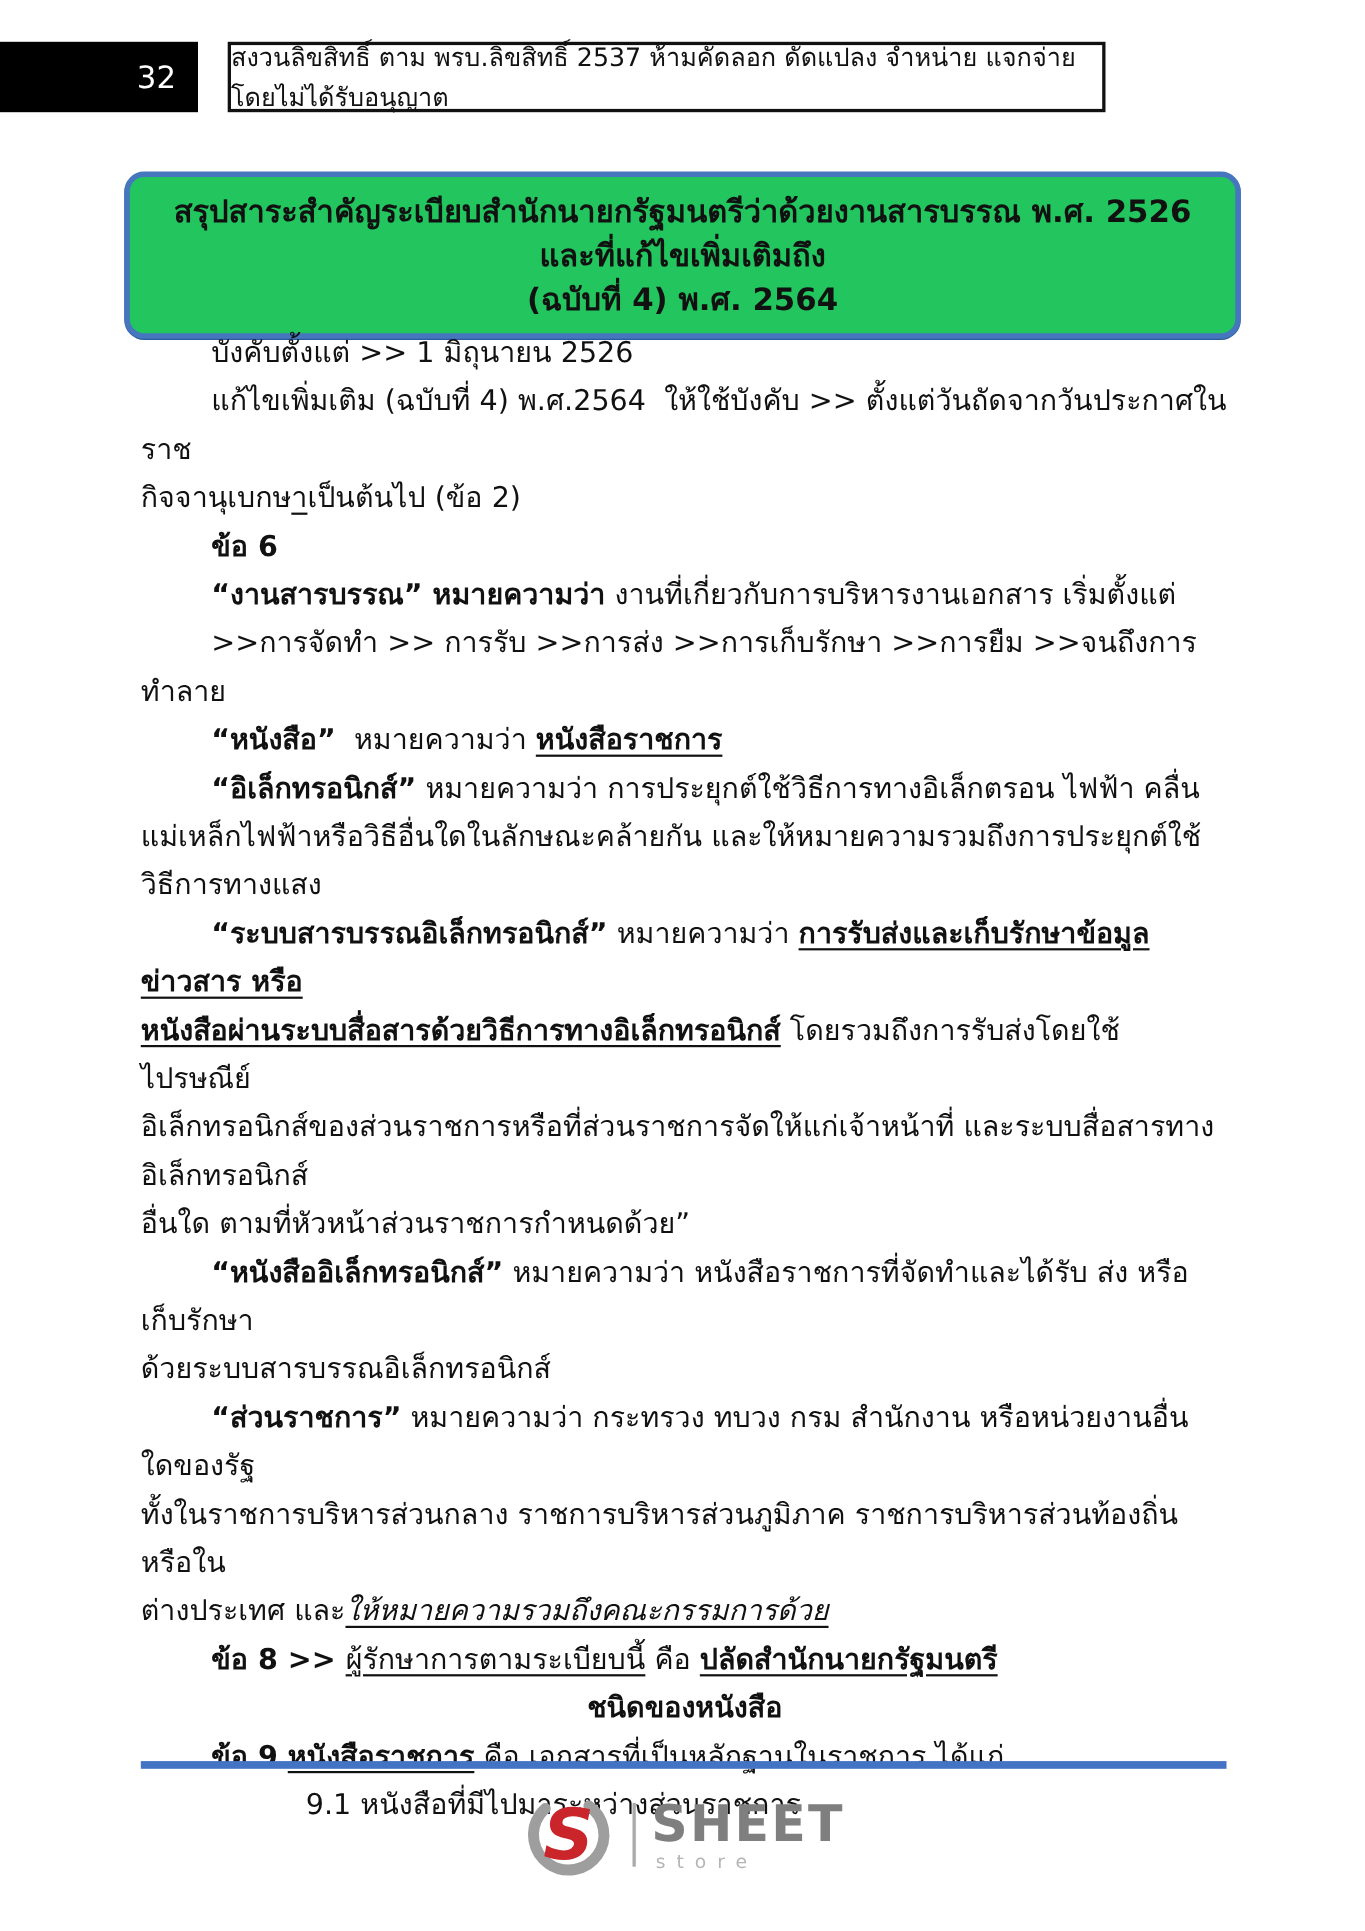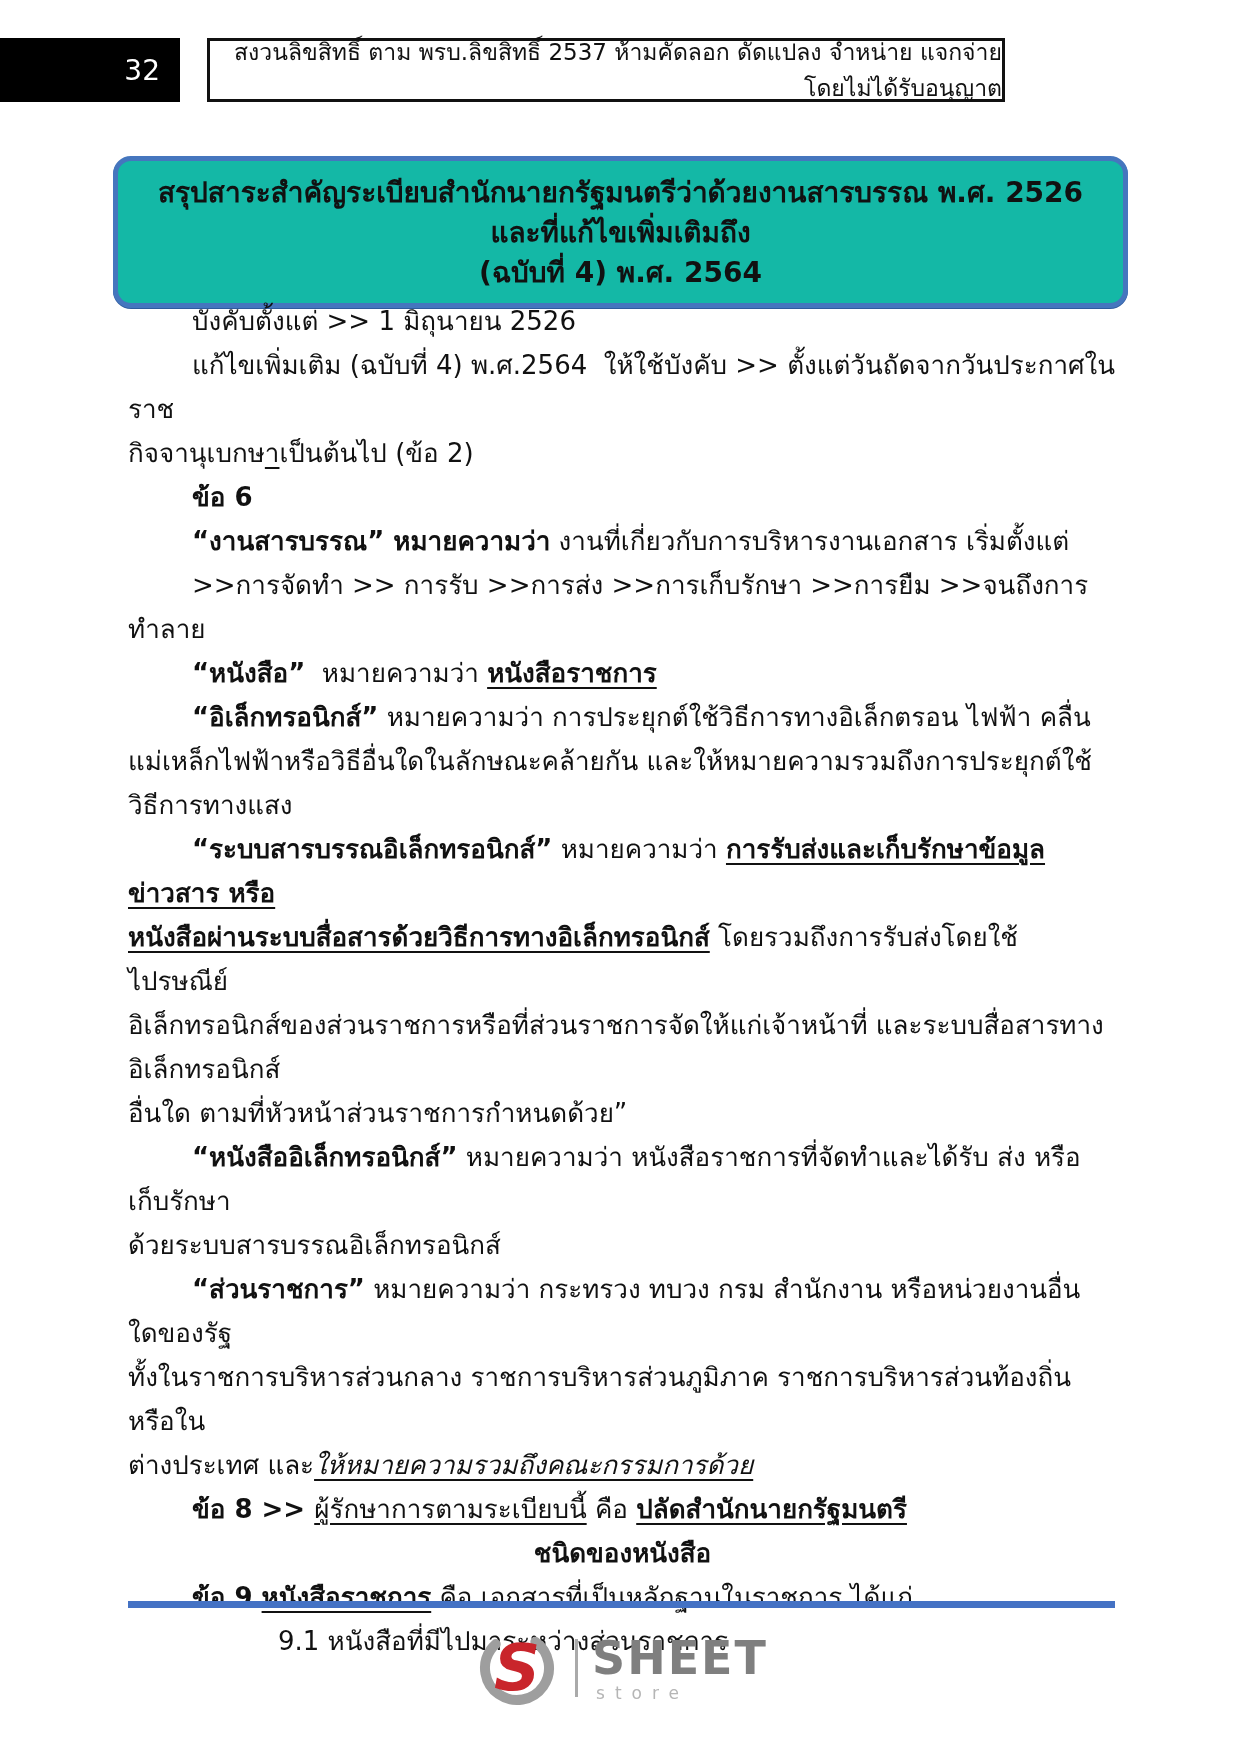--- a/index.html
+++ b/index.html
@@ -18,7 +18,7 @@
   .copybox{
     position:absolute;left:207px;top:0;width:798px;height:64px;background:#fff;
     border:3px solid #111;box-sizing:border-box;display:flex;align-items:center;
-    padding-left:23px;font-size:23px;color:#111;text-align:right;
+    padding-left:0;font-size:23px;color:#111;
   }
   
   .titlebox{

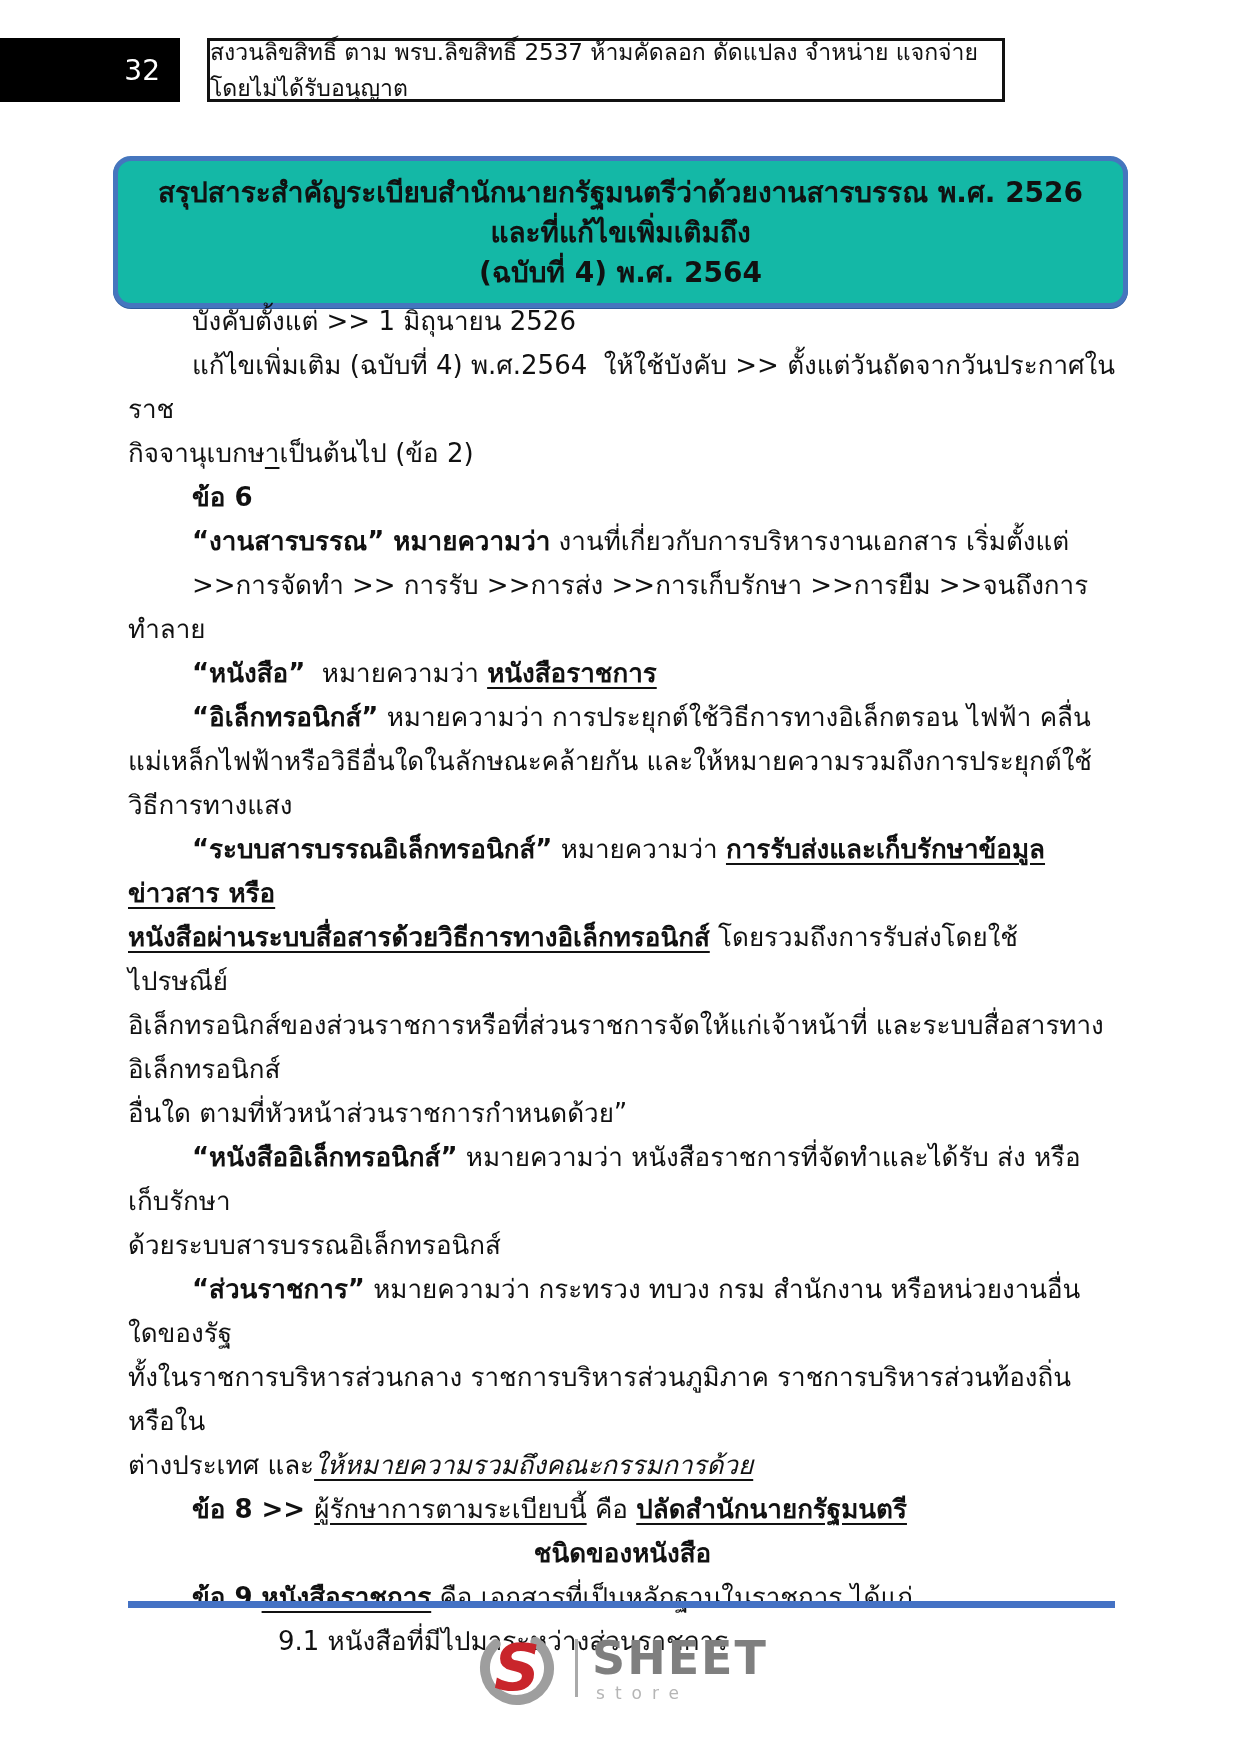--- a/index.html
+++ b/index.html
@@ -23,7 +23,7 @@
   
   .titlebox{
     position:absolute;left:113px;top:156px;width:1015px;box-sizing:border-box;
-    border:5px solid #4576BE;border-radius:18px;background:#14b8a6;
+    border:5px solid #4576BE;border-radius:18px;background:#22c55e;
     padding:12px 24px 10px 24px;text-align:center;font-weight:bold;font-size:28px;
     line-height:40px;box-shadow:0 1px 0 #2e5b9e;
   }

